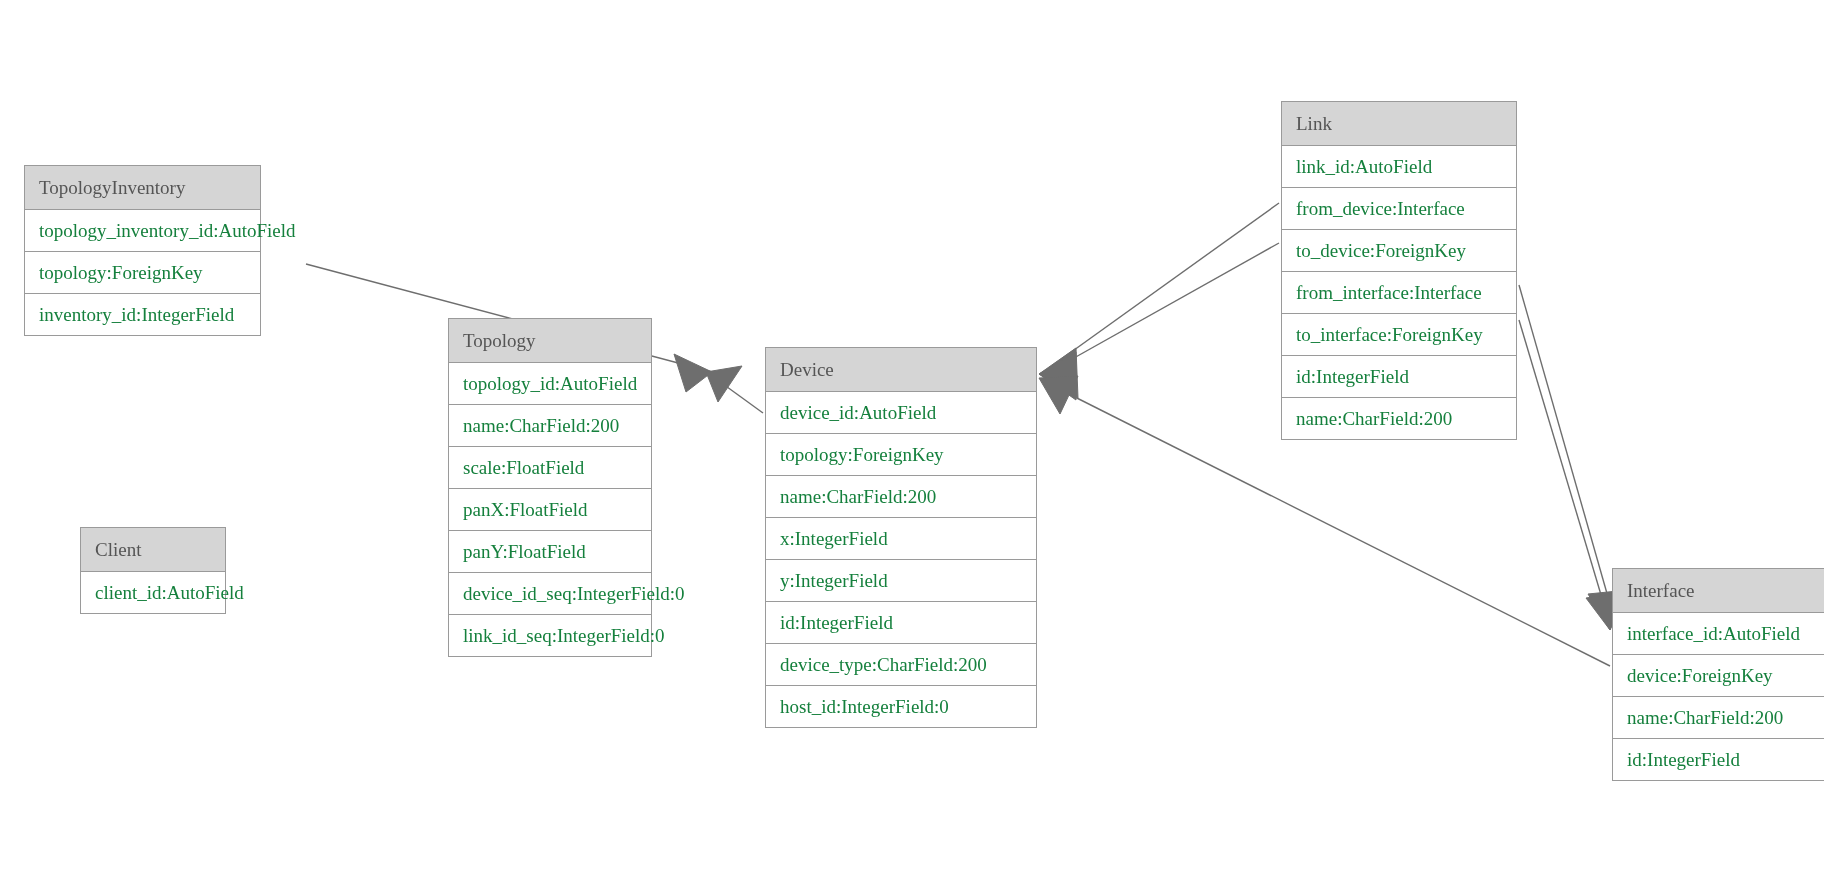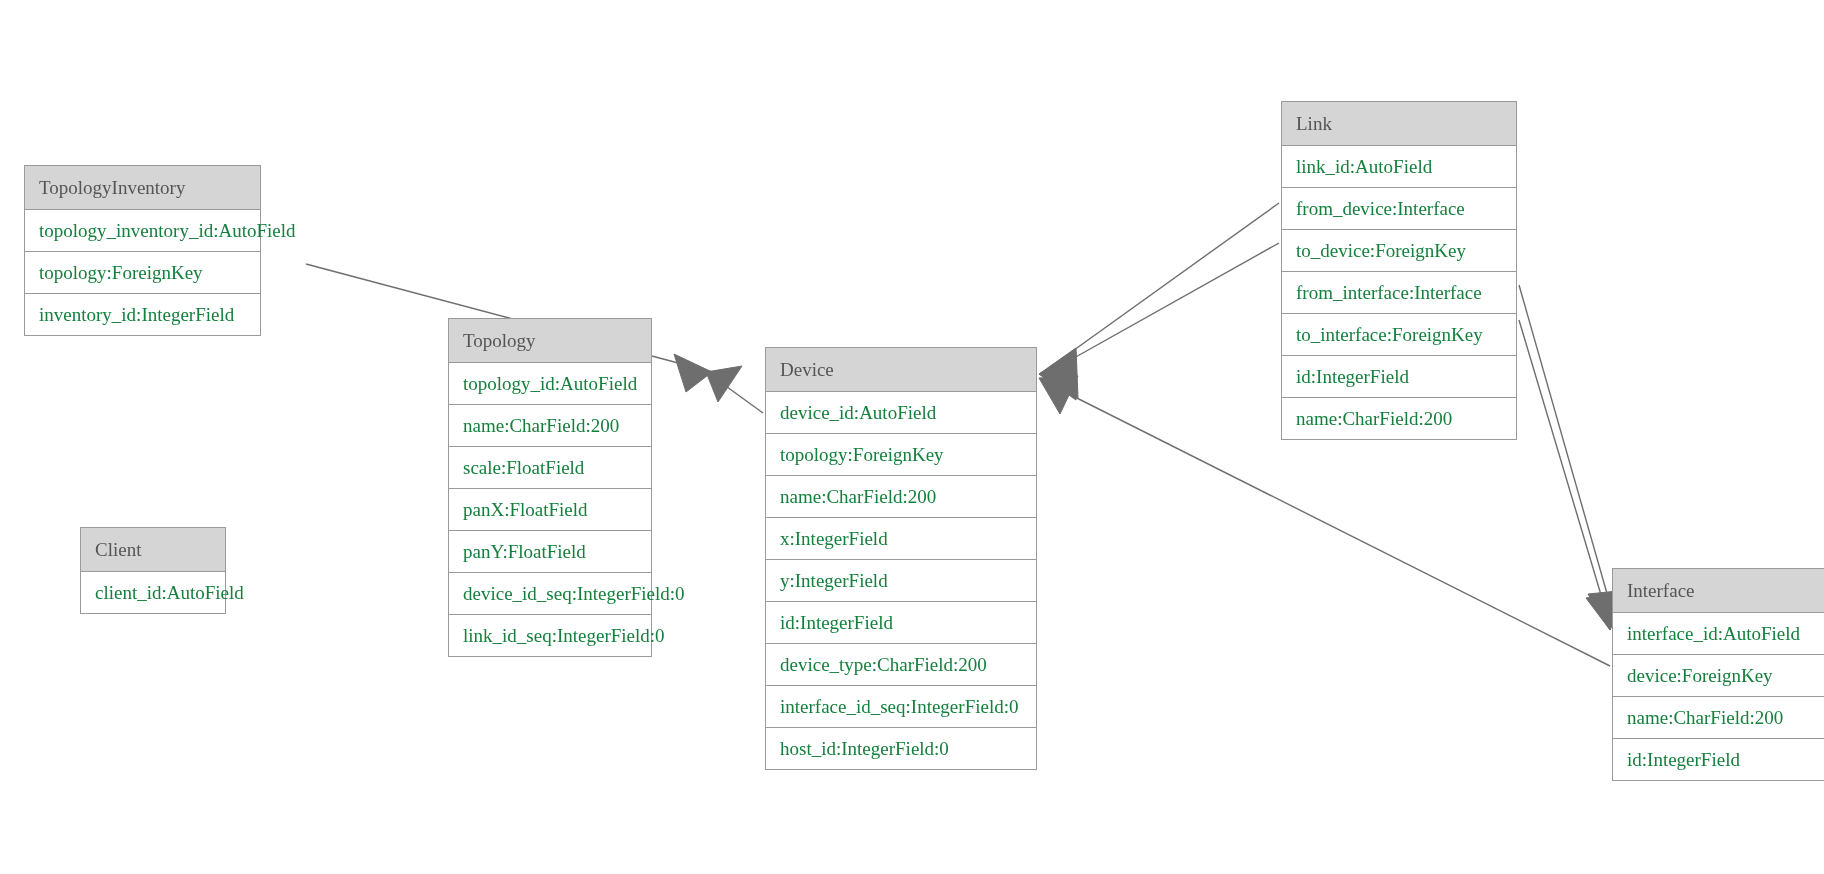--- a/index.html
+++ b/index.html
@@ -121,7 +121,6 @@
         <div class="entity-row">y:IntegerField</div>
         <div class="entity-row">id:IntegerField</div>
         <div class="entity-row">device_type:CharField:200</div>
-        <div class="entity-row">interface_id_seq:IntegerField:0</div>
         <div class="entity-row">host_id:IntegerField:0</div>
       </div>
       <div class="entity" style="left: 1281px; top: 101px; width: 236px;">

